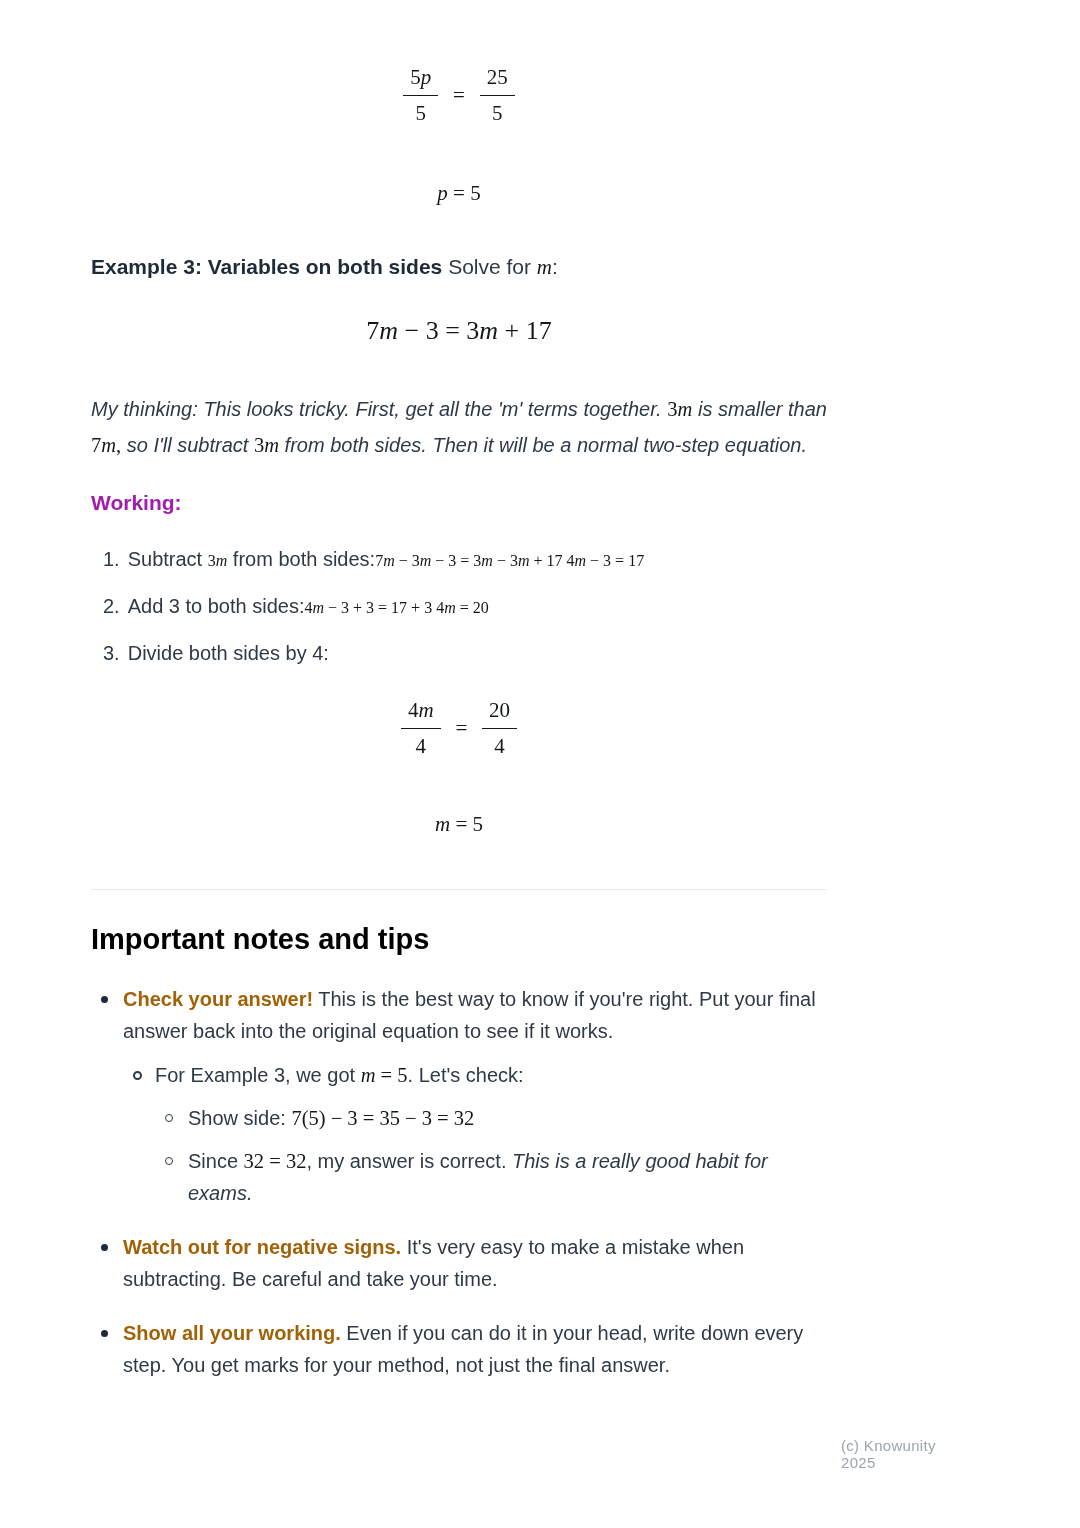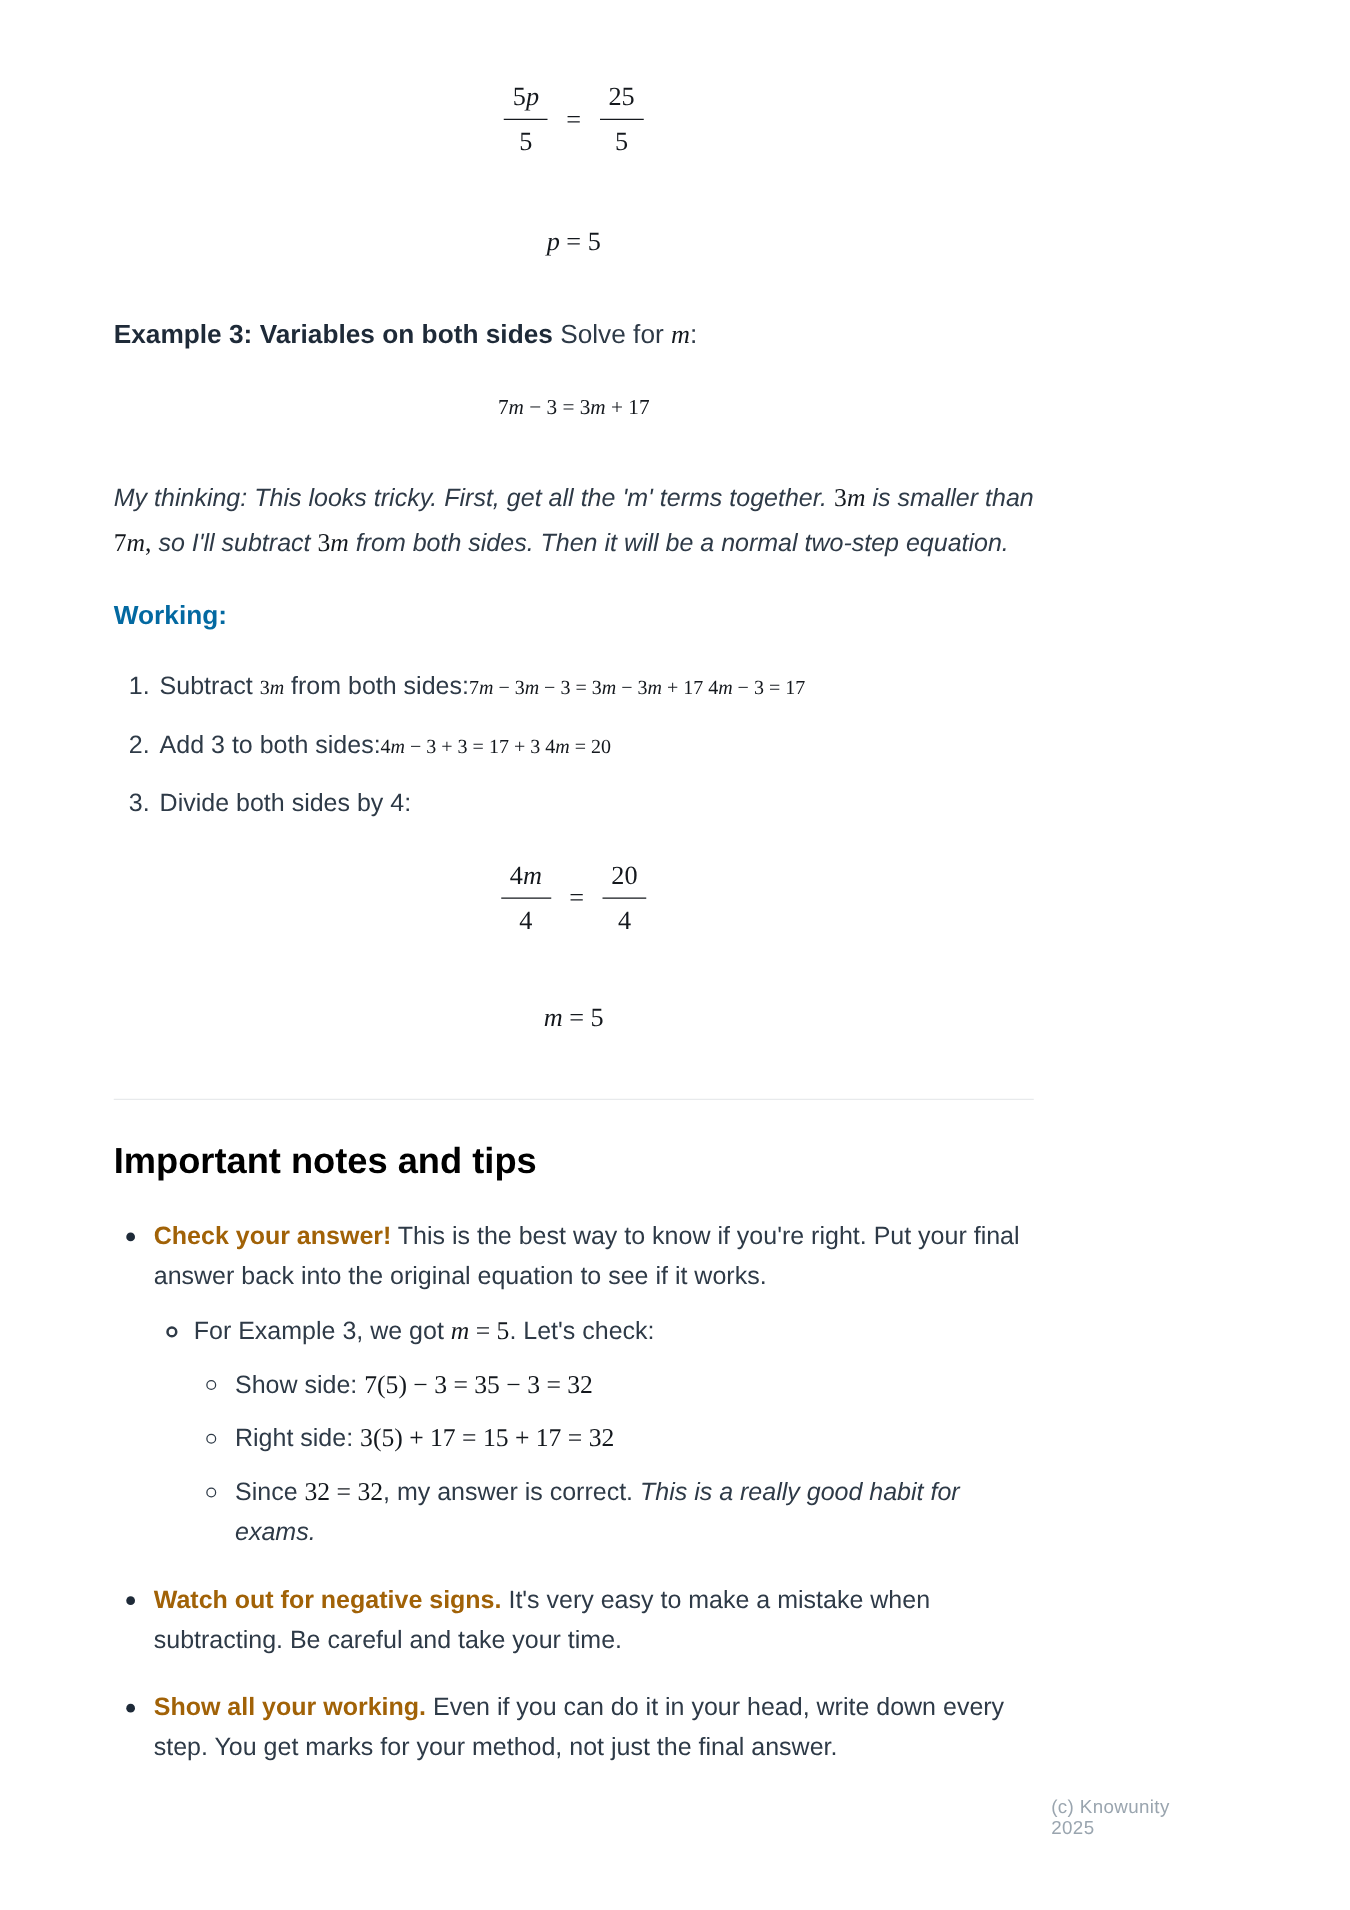--- a/index.html
+++ b/index.html
@@ -33,7 +33,7 @@
   .ex-heading b { color:#1e2a38; }
   .ex-heading .math { font-size:21px; }
 
-  .eq-line { margin-top:33px; font-size:17px; }
+  .eq-line { margin-top:33px; font-size:26px; }
 
   .thinking { margin-top:45px; font-size:20px; line-height:36px;
               text-align:justify; font-style:italic; color:#2e3a47; }

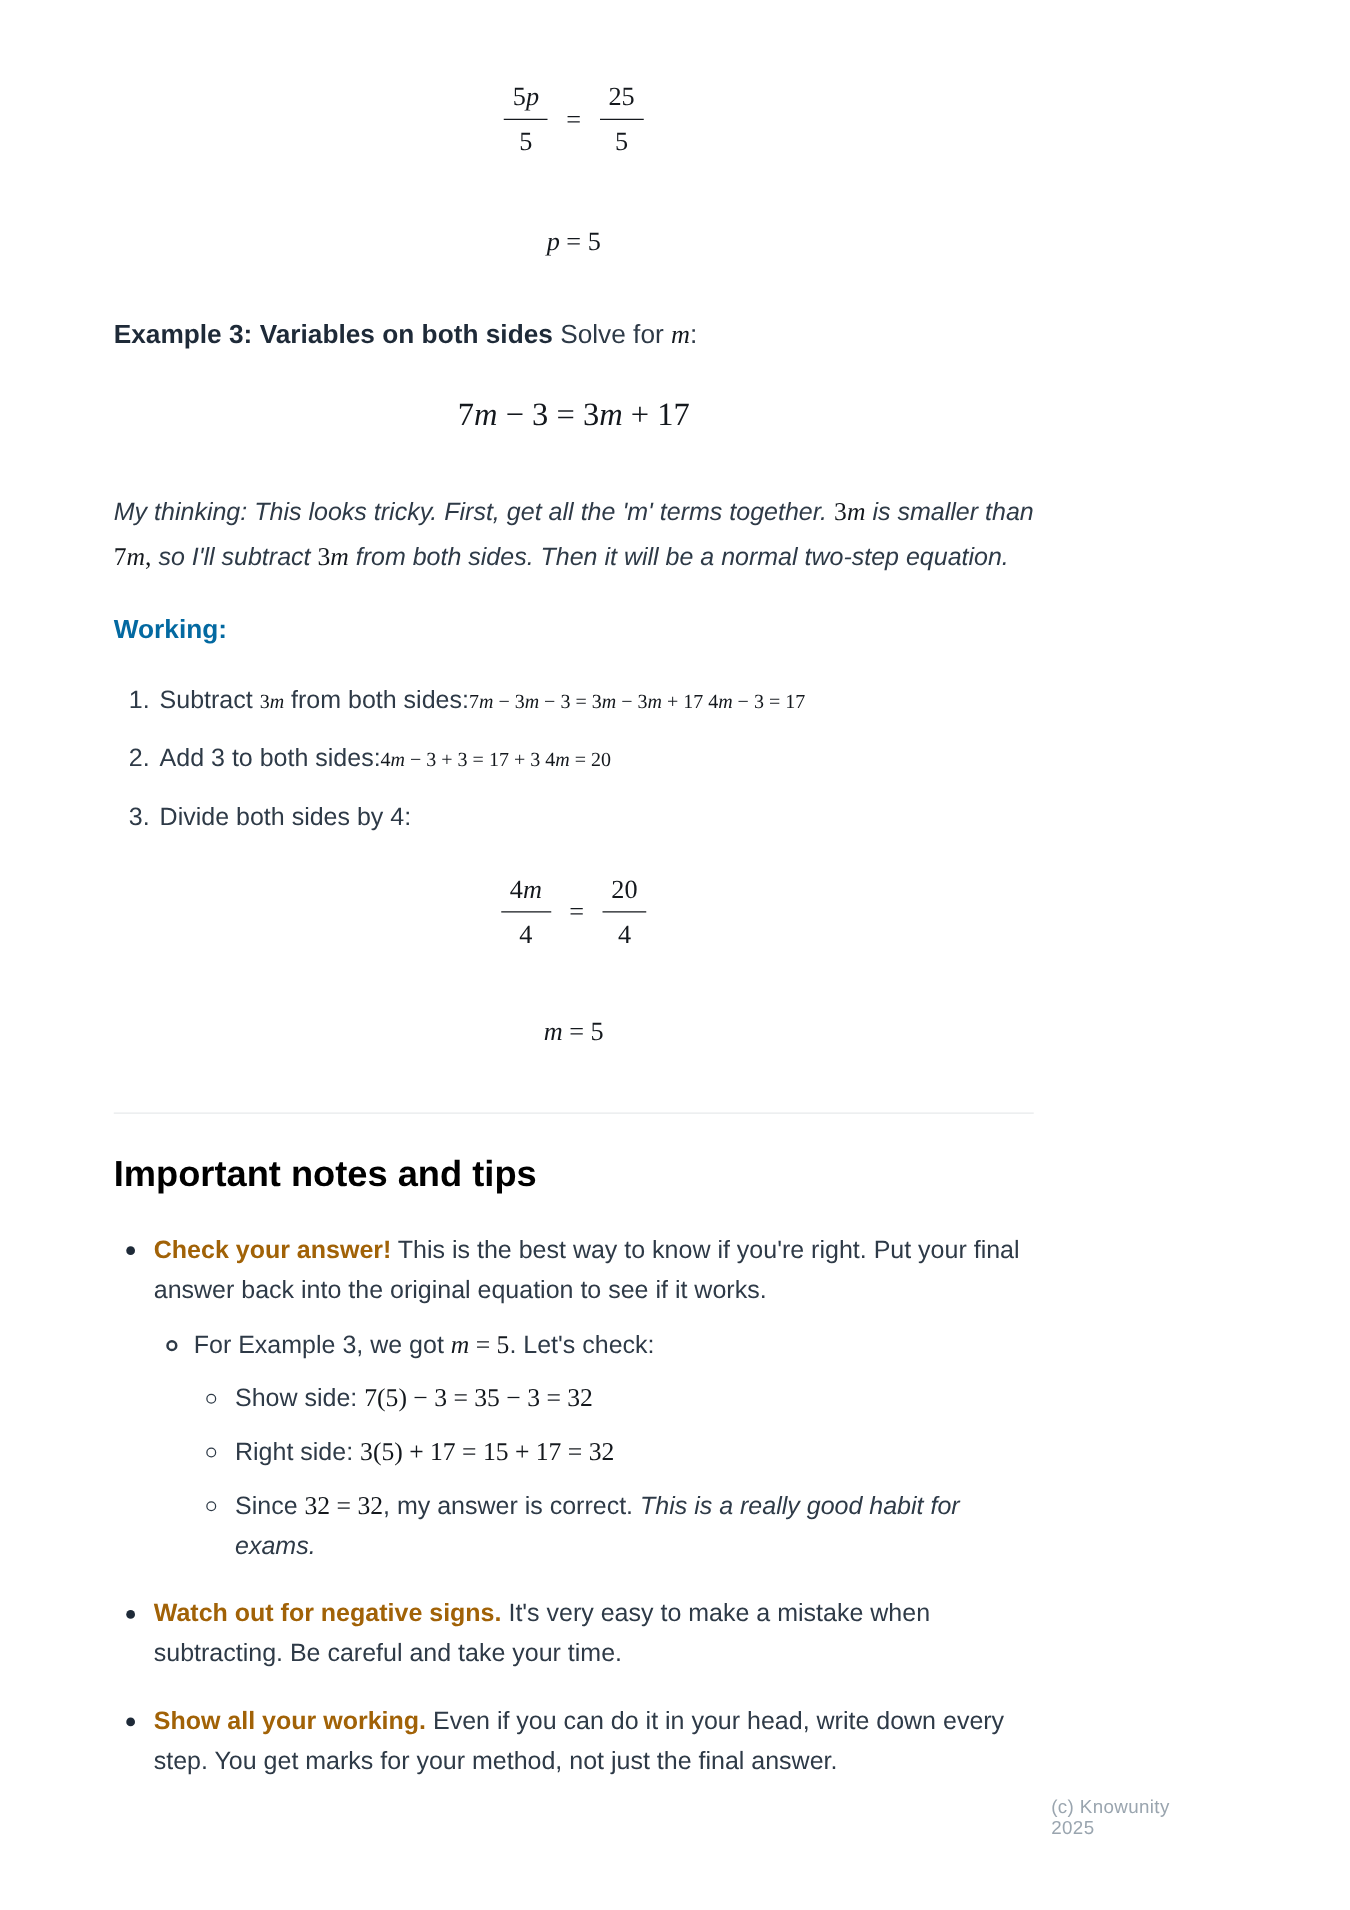--- a/index.html
+++ b/index.html
@@ -39,7 +39,7 @@
               text-align:justify; font-style:italic; color:#2e3a47; }
   .thinking .math { font-style:normal; font-size:20.5px; }
 
-  .working-label { margin-top:26px; font-size:21px; font-weight:bold; color:#0369a1; line-height:28px; }
+  .working-label { margin-top:26px; font-size:21px; font-weight:bold; color:#a21caf; line-height:28px; }
 
   .olist { margin-top:28px; }
   .oli { display:flex; font-size:20px; line-height:28px; margin-bottom:17px; padding-left:12px; }

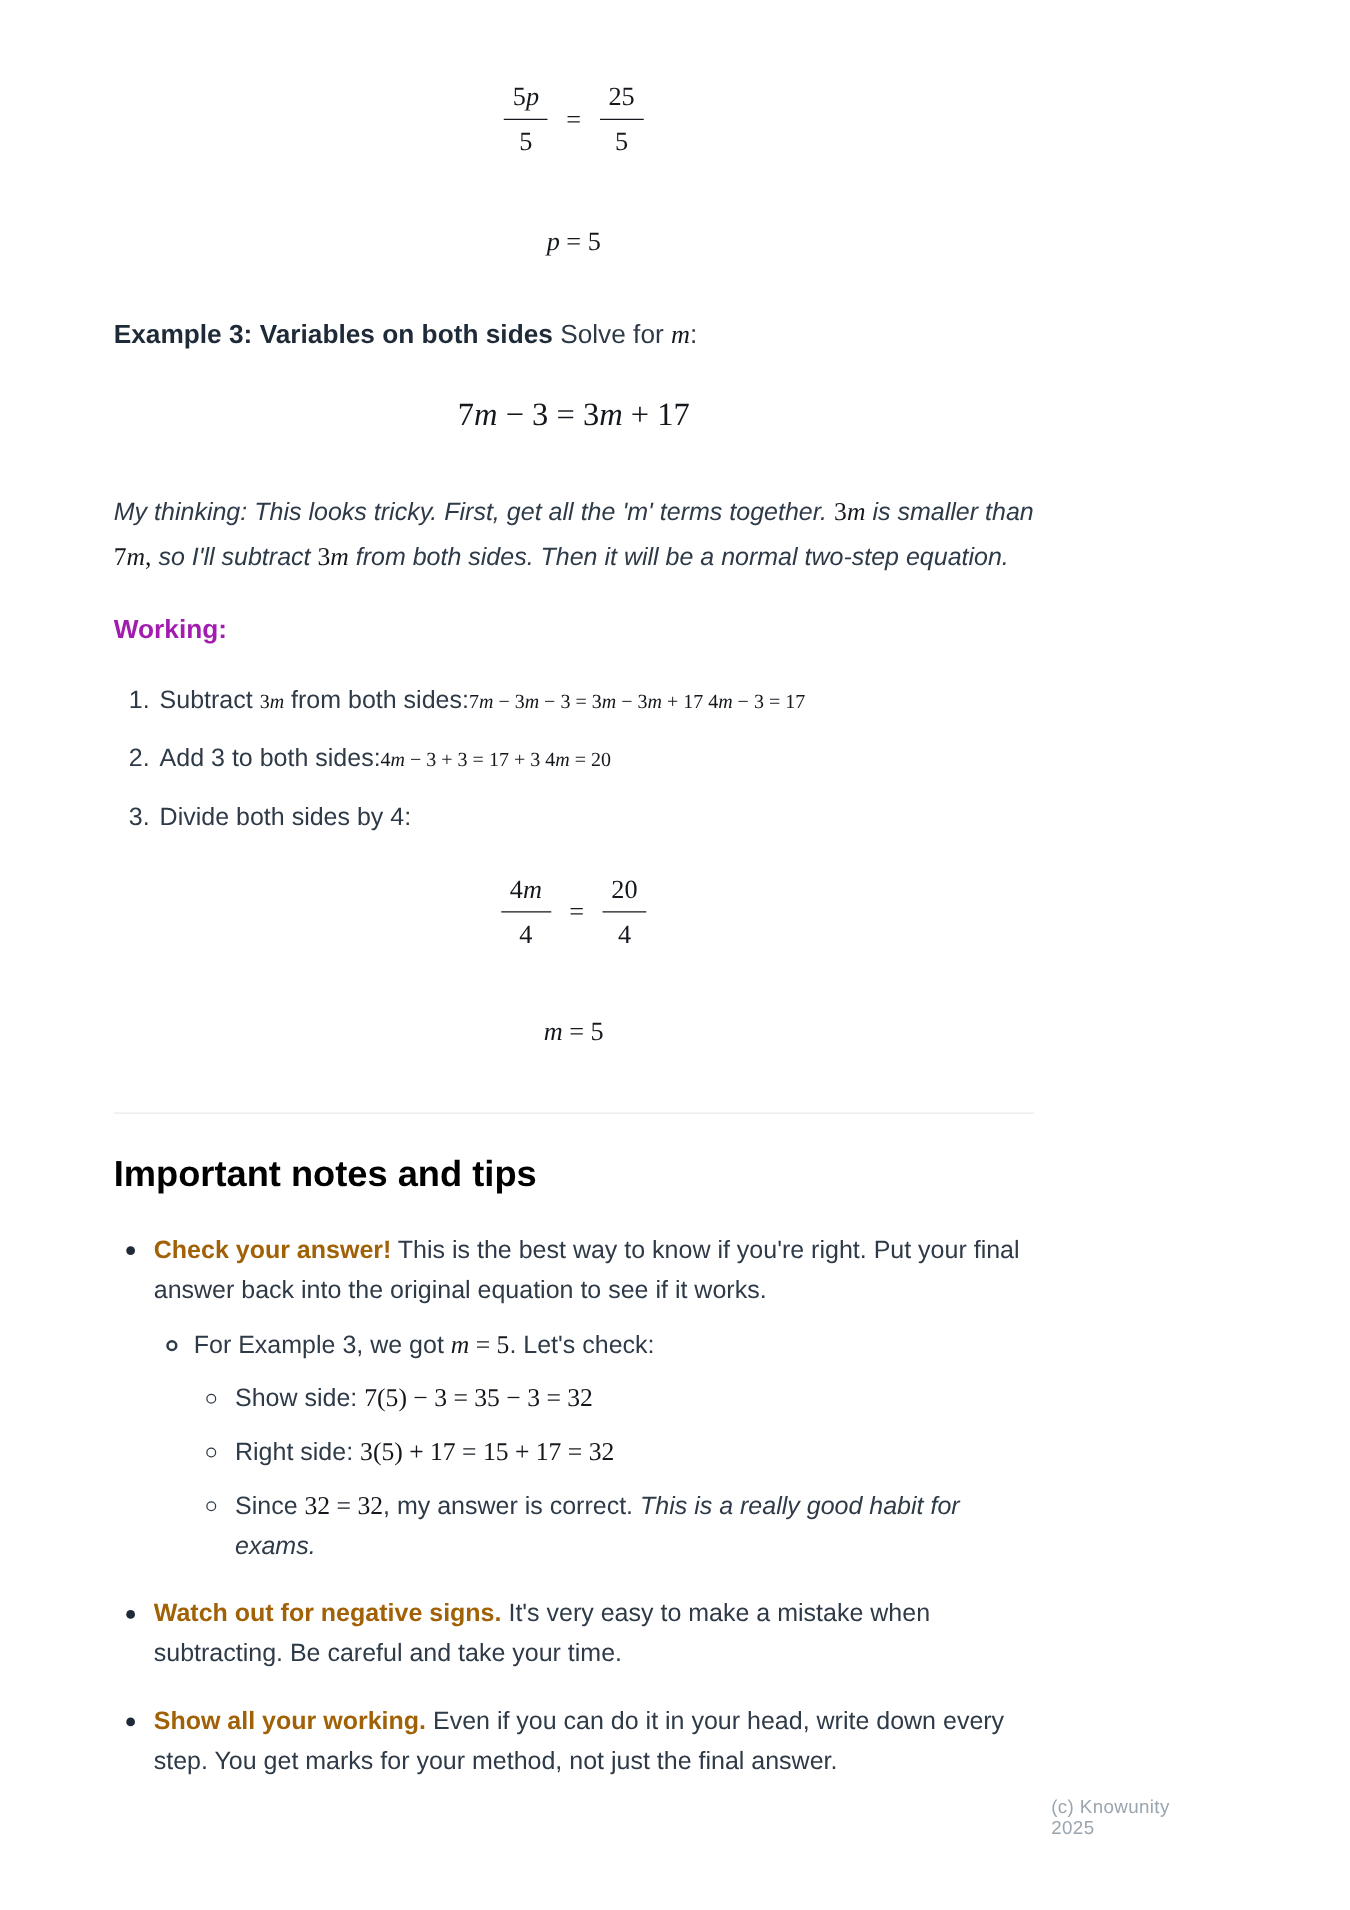--- a/index.html
+++ b/index.html
@@ -162,10 +162,6 @@
         <span class="txt"><span>Show side: </span><span class="math">7(5) − 3 = 35 − 3 = 32</span></span>
       </div>
 
-      <div class="row l3">
-        <span class="circ small"></span>
-        <span class="txt"><span>Right side: </span><span class="math">3(5) + 17 = 15 + 17 = 32</span></span>
-      </div>
 
       <div class="row l3">
         <span class="circ small"></span>

